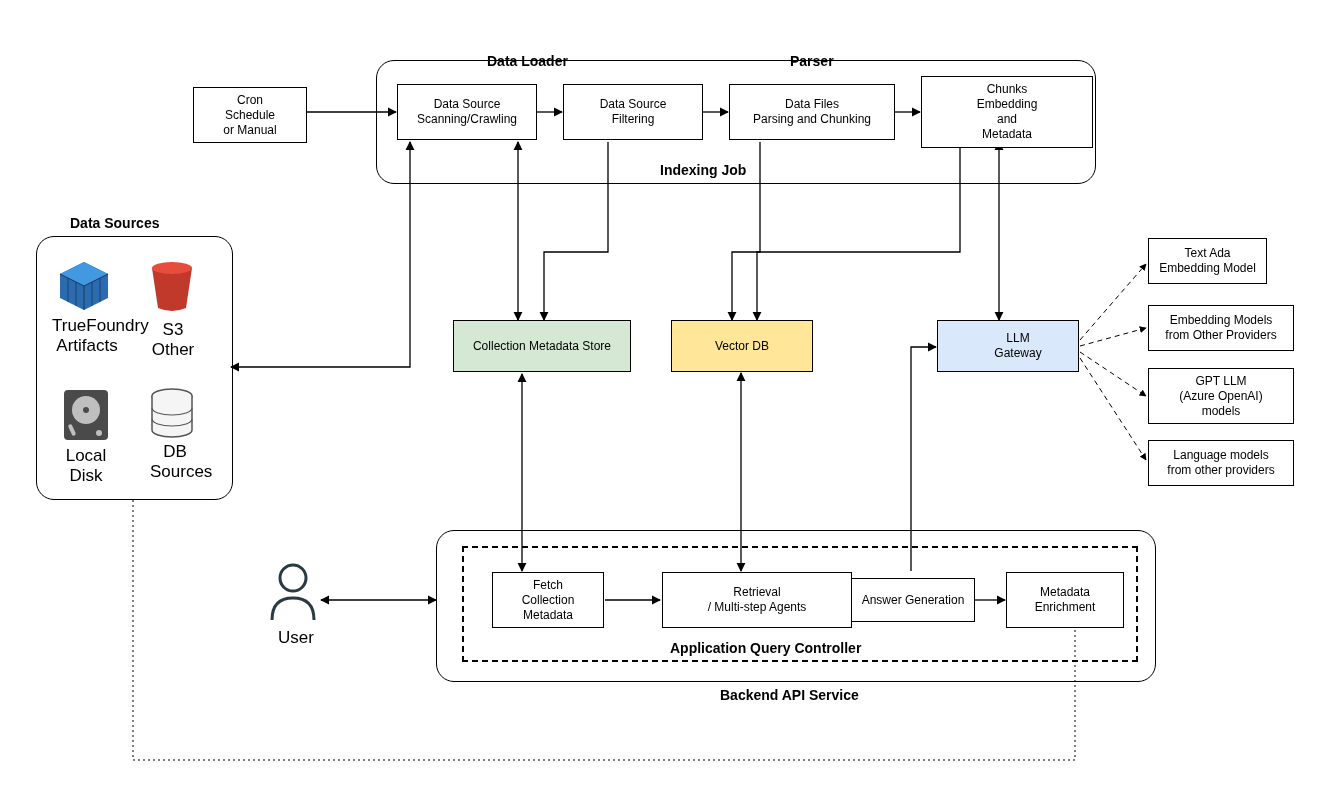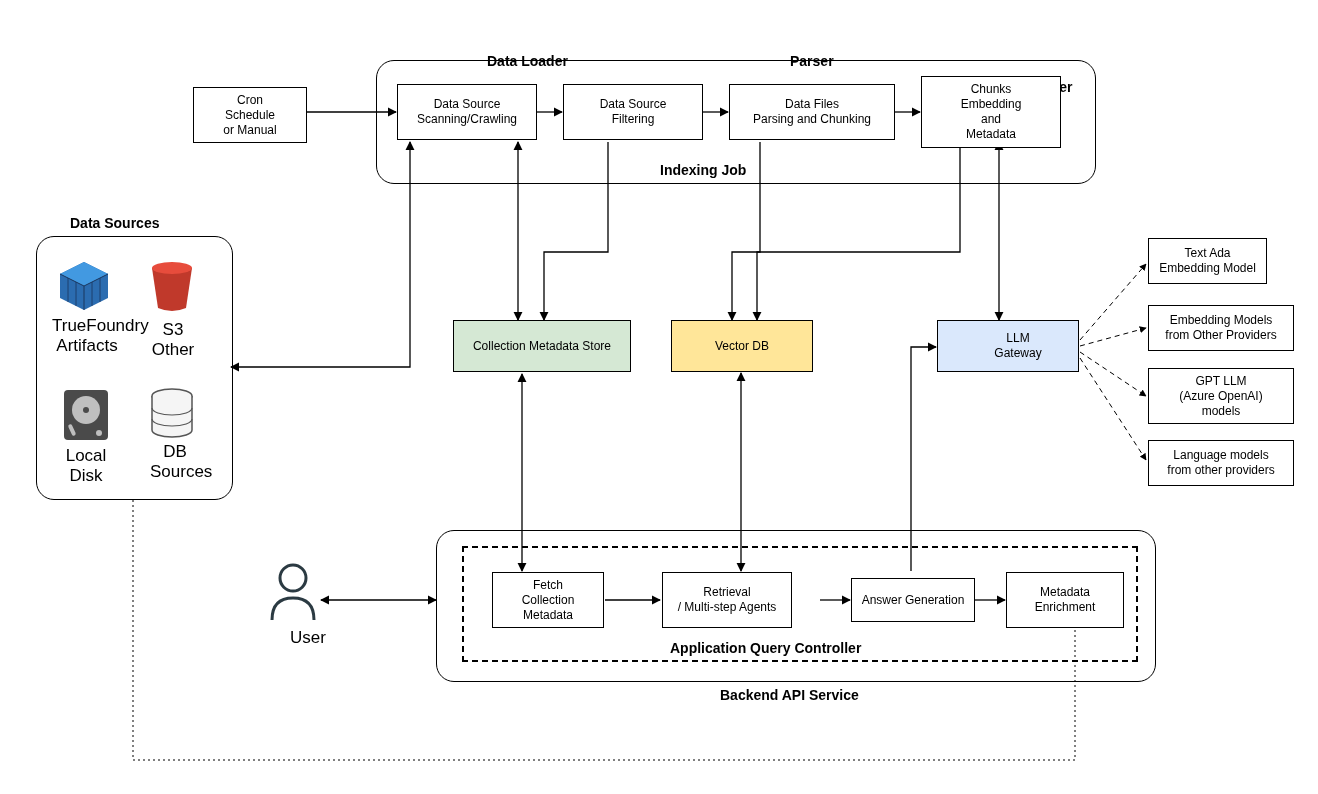--- a/index.html
+++ b/index.html
@@ -164,7 +164,7 @@
 Filtering</div>
   <div class="box" style="left: 729px; top: 84px; width: 166px; height: 56px; white-space: pre-line;">Data Files
 Parsing and Chunking</div>
-  <div class="box" style="left: 921px; top: 76px; width: 140px; height: 72px; white-space: pre-line;">Chunks
+  <div class="box" style="left: 921px; top: 76px; width: 172px; height: 72px; white-space: pre-line;">Chunks
 Embedding
 and
 Metadata</div>

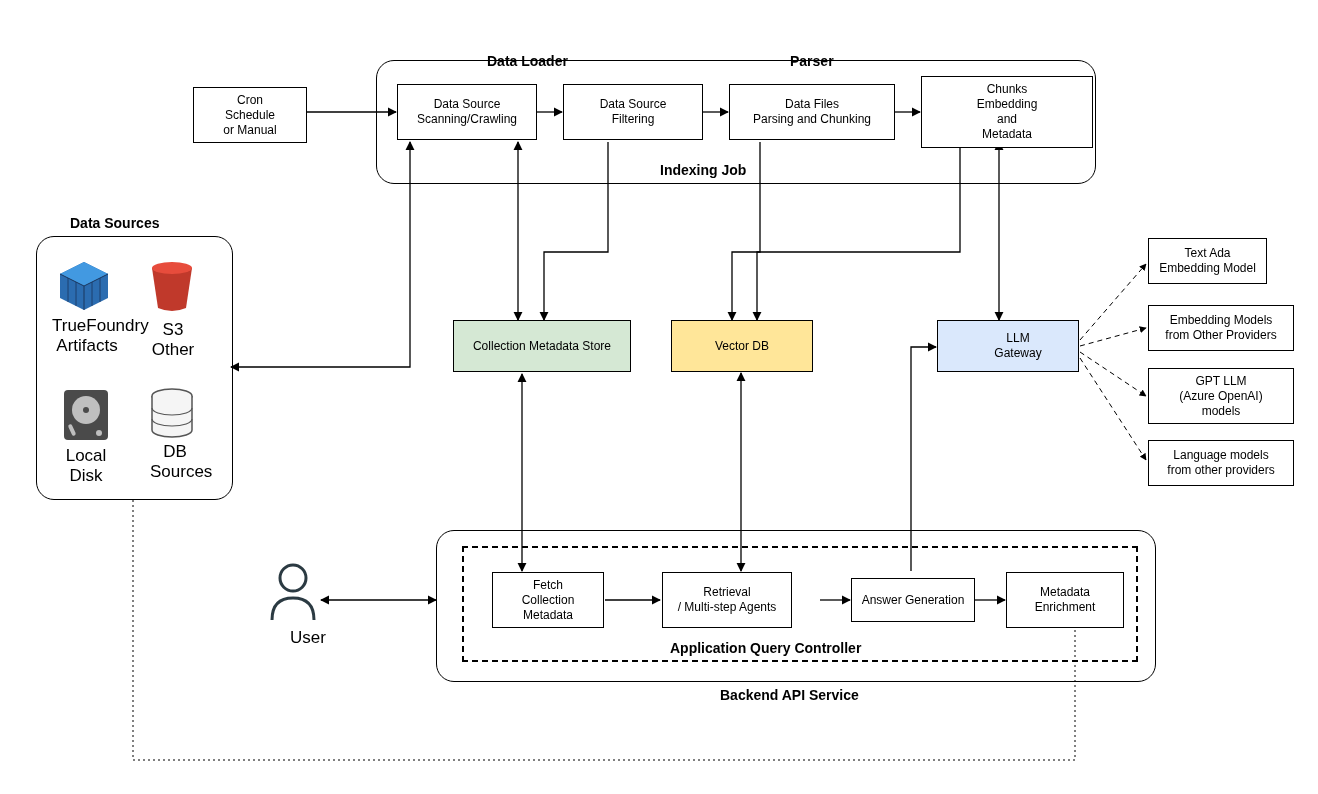--- a/index.html
+++ b/index.html
@@ -203,7 +203,7 @@
   <div class="box" style="left: 492px; top: 572px; width: 112px; height: 56px; white-space: pre-line;">Fetch
 Collection
 Metadata</div>
-  <div class="box" style="left: 662px; top: 572px; width: 130px; height: 56px; white-space: pre-line;">Retrieval
+  <div class="box" style="left: 662px; top: 572px; width: 190px; height: 56px; white-space: pre-line;">Retrieval
 / Multi-step Agents</div>
   <div class="box" style="left:851px; top:578px; width:124px; height:44px;">Answer Generation</div>
   <div class="box" style="left: 1006px; top: 572px; width: 118px; height: 56px; white-space: pre-line;">Metadata

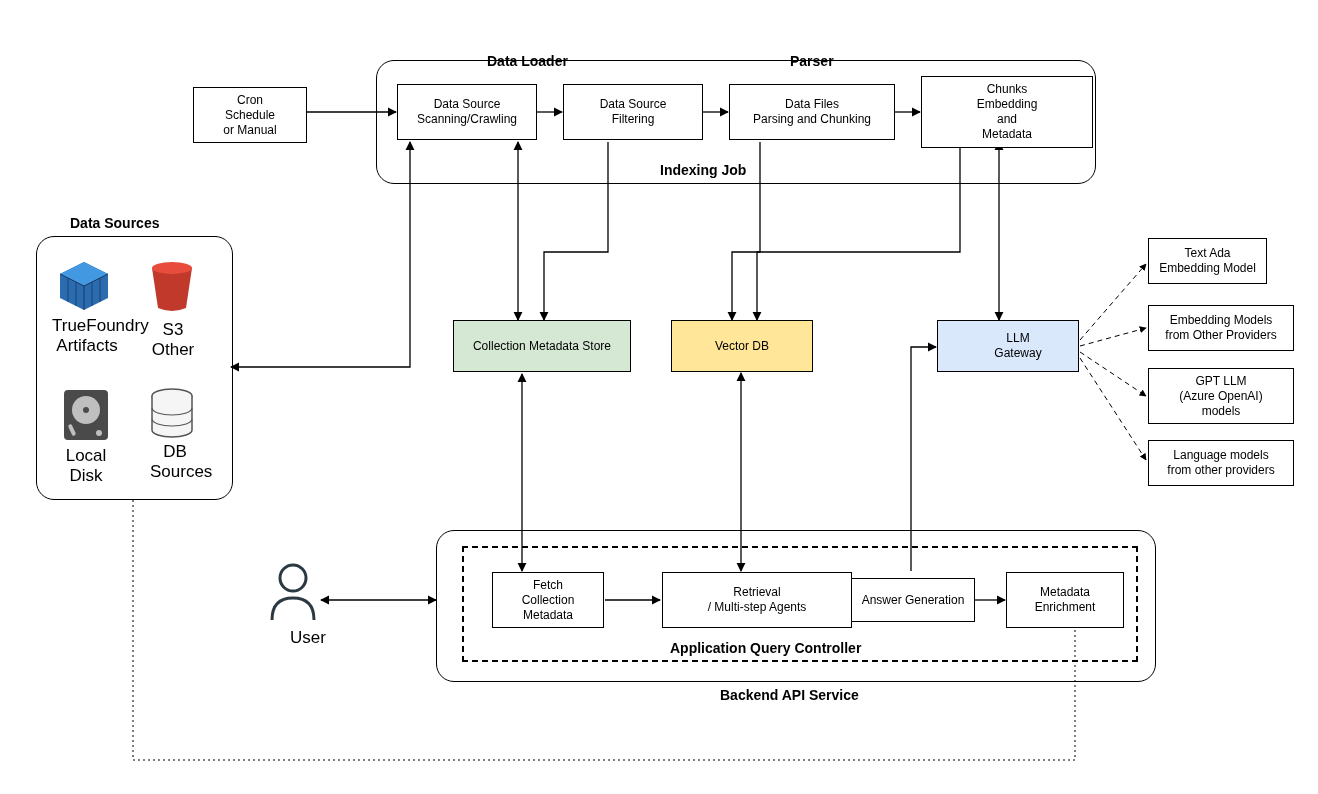--- a/index.html
+++ b/index.html
@@ -209,7 +209,7 @@
   <div class="box" style="left: 1006px; top: 572px; width: 118px; height: 56px; white-space: pre-line;">Metadata
 Enrichment</div>
 
-  <div class="small-label" style="left:278px; top:628px;margin-left:12px;">User</div>
+  <div class="small-label" style="left:278px; top:628px;">User</div>
 
 </div>
 

